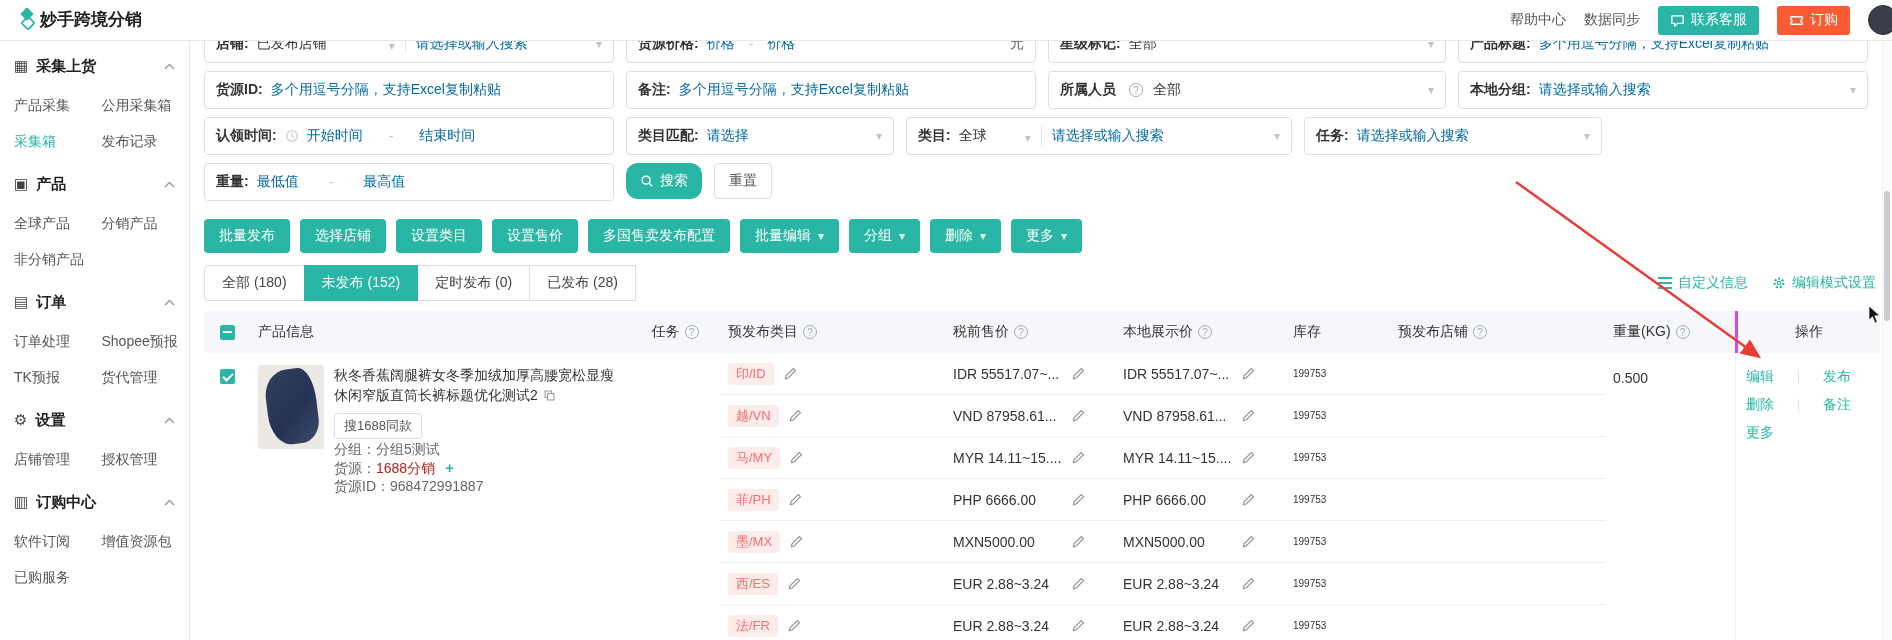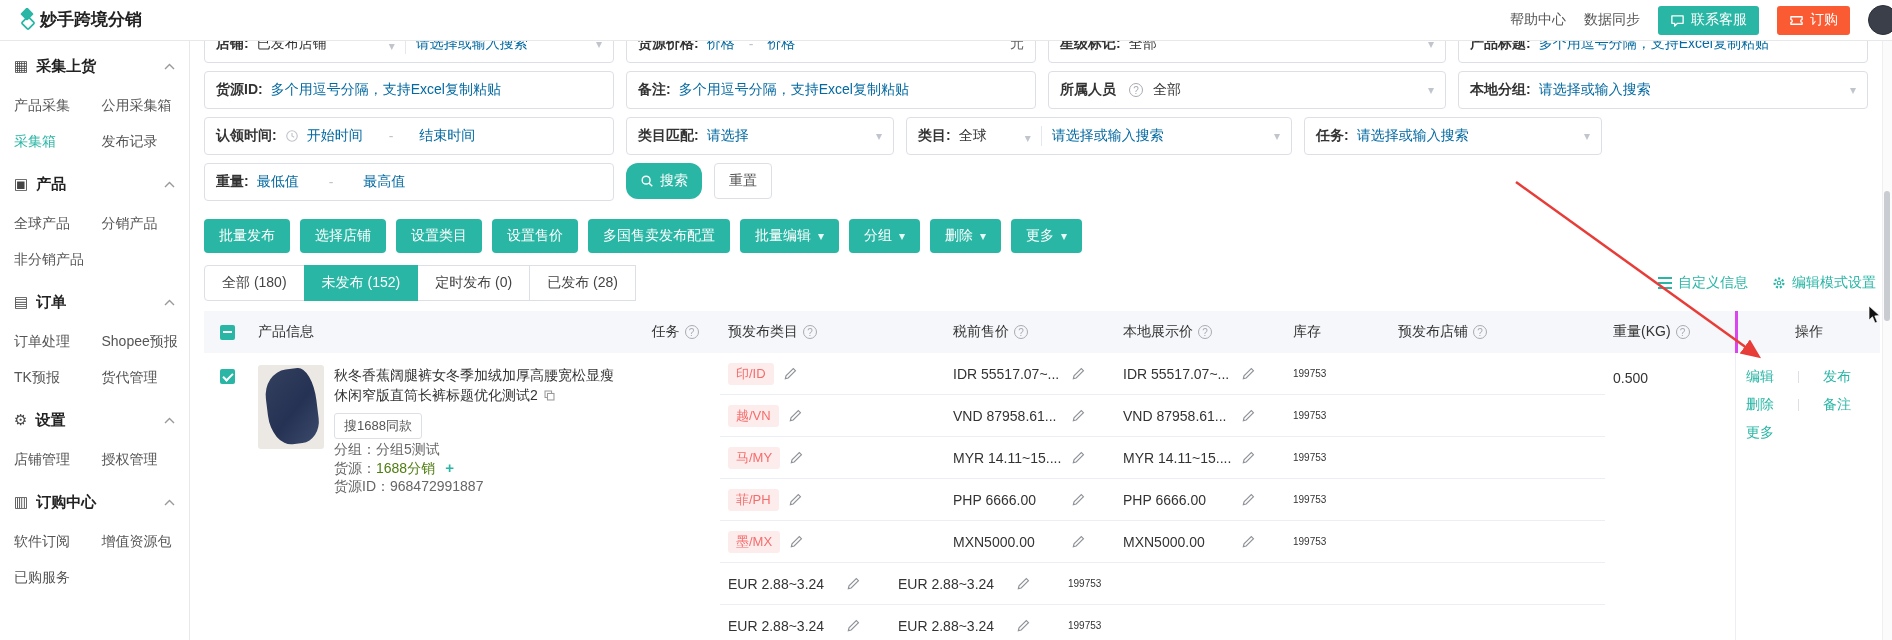--- a/index.html
+++ b/index.html
@@ -95,7 +95,7 @@
   .copy-ico{display:inline-flex;vertical-align:-2px;margin-left:5px;cursor:pointer}
   .same-btn{display:inline-block;margin:7px 0 2px;padding:3px 9px;border:1px solid #dcdfe6;border-radius:3px;font-size:13px;color:#555;cursor:pointer;background:#fff}
   .pline{font-size:14px;color:#666;white-space:nowrap}
-  .link-teal{color:#4d7c0f;cursor:pointer}
+  .link-teal{color:#b91c1c;cursor:pointer}
   .plus{color:#29b6a5;font-weight:bold;margin-left:10px;cursor:pointer;font-size:15px}
 
   .variant-stack{display:flex;flex-direction:column;width:885px;flex:none}

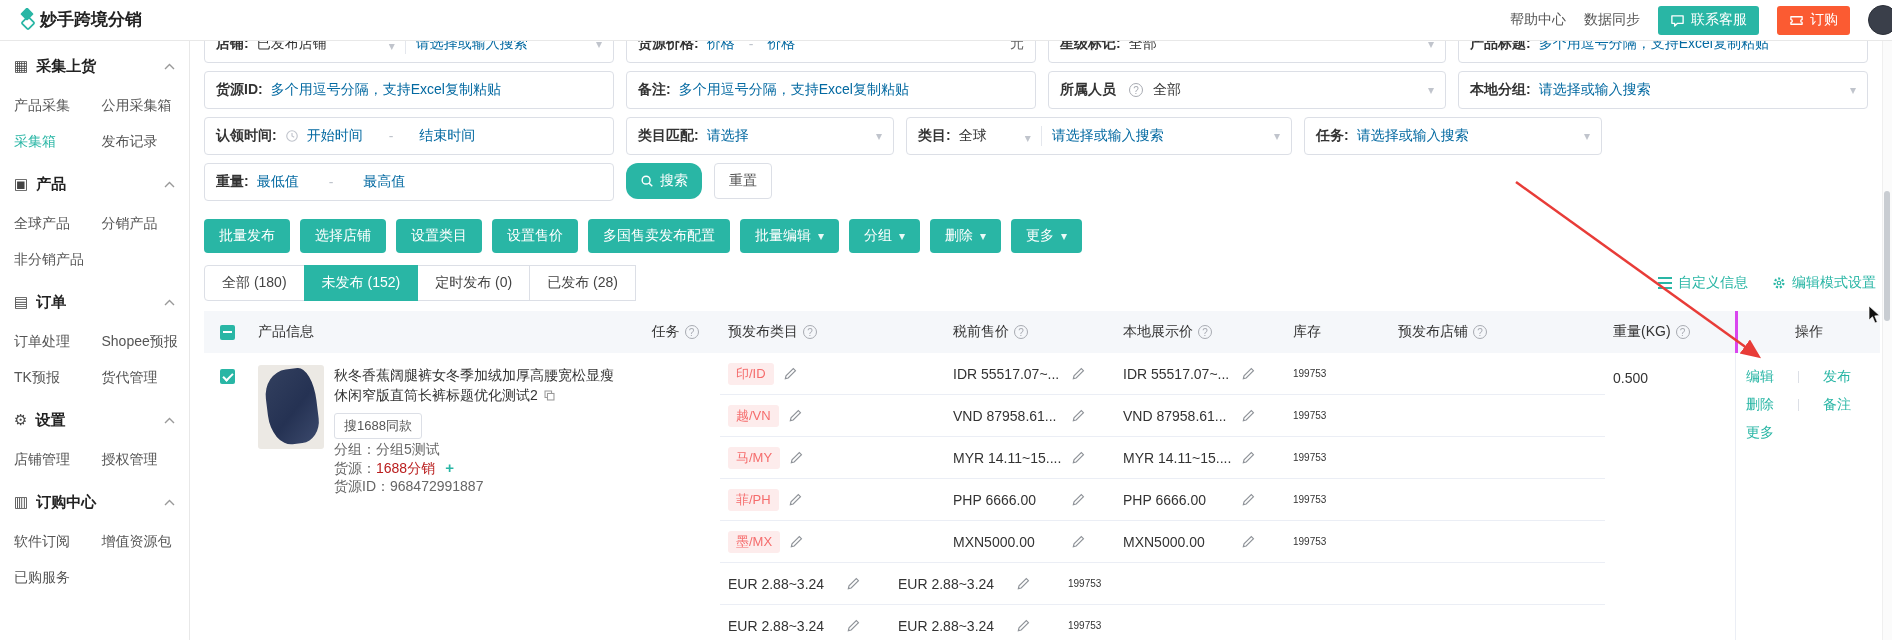--- a/index.html
+++ b/index.html
@@ -580,6 +580,14 @@
               <div class="v-shop"></div>
             </div>
             <div class="variant-row">
+              <div class="v-cat">
+                <span class="ctag">西/ES</span>
+                <span class="pencil">
+                  <svg width="15" height="15" viewBox="0 0 16 16">
+                    <path d="M2.5 13.5l.7-3L11 2.7l2.3 2.3-7.8 7.8z" fill="none" stroke="#8f9399" stroke-width="1.2"></path>
+                  </svg>
+                </span>
+              </div>
               <div class="v-price">
                 <span class="ptext">EUR 2.88~3.24</span>
                 <span class="pencil">

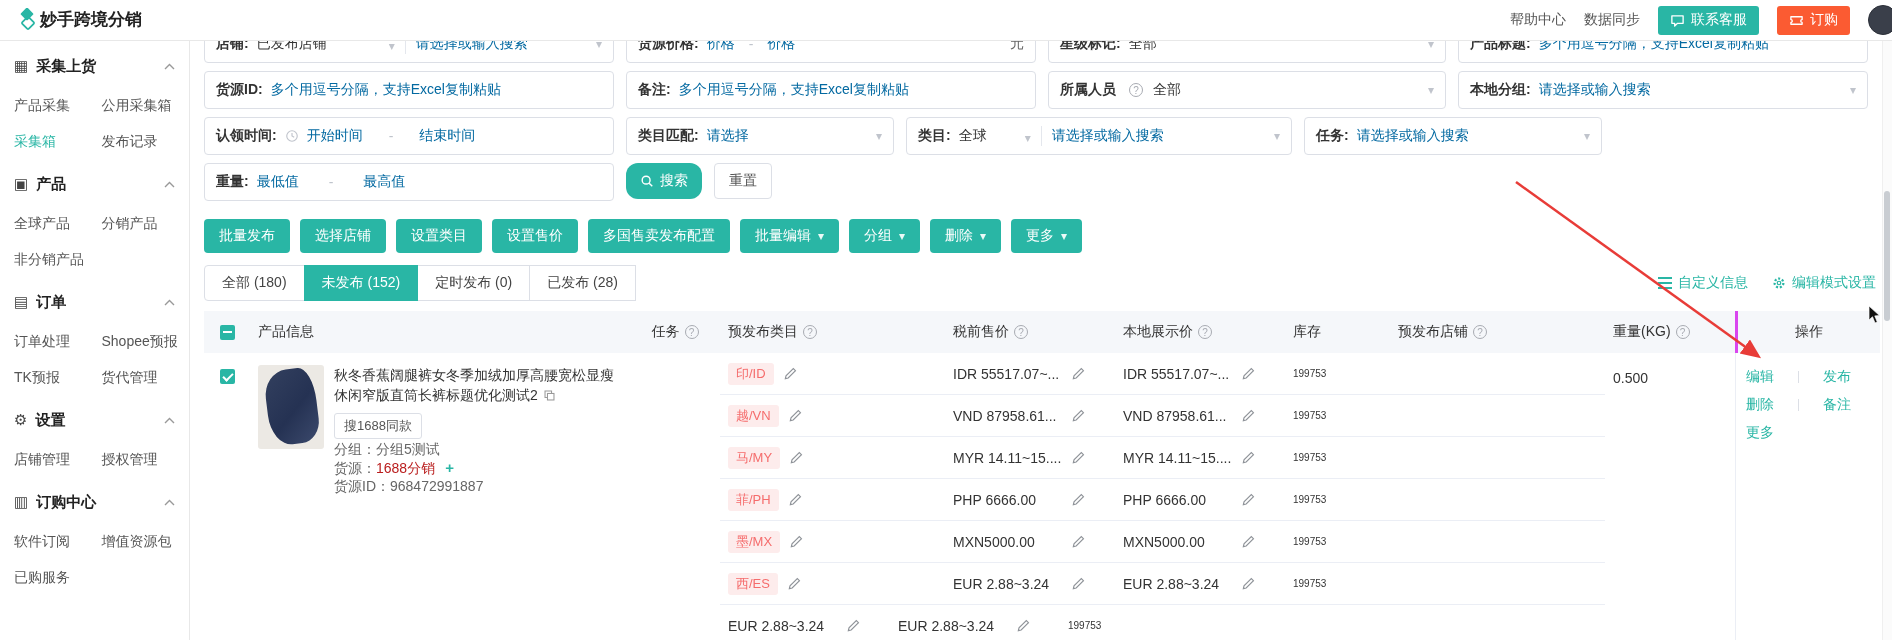--- a/index.html
+++ b/index.html
@@ -608,6 +608,14 @@
               <div class="v-shop"></div>
             </div>
             <div class="variant-row">
+              <div class="v-cat">
+                <span class="ctag">法/FR</span>
+                <span class="pencil">
+                  <svg width="15" height="15" viewBox="0 0 16 16">
+                    <path d="M2.5 13.5l.7-3L11 2.7l2.3 2.3-7.8 7.8z" fill="none" stroke="#8f9399" stroke-width="1.2"></path>
+                  </svg>
+                </span>
+              </div>
               <div class="v-price">
                 <span class="ptext">EUR 2.88~3.24</span>
                 <span class="pencil">

